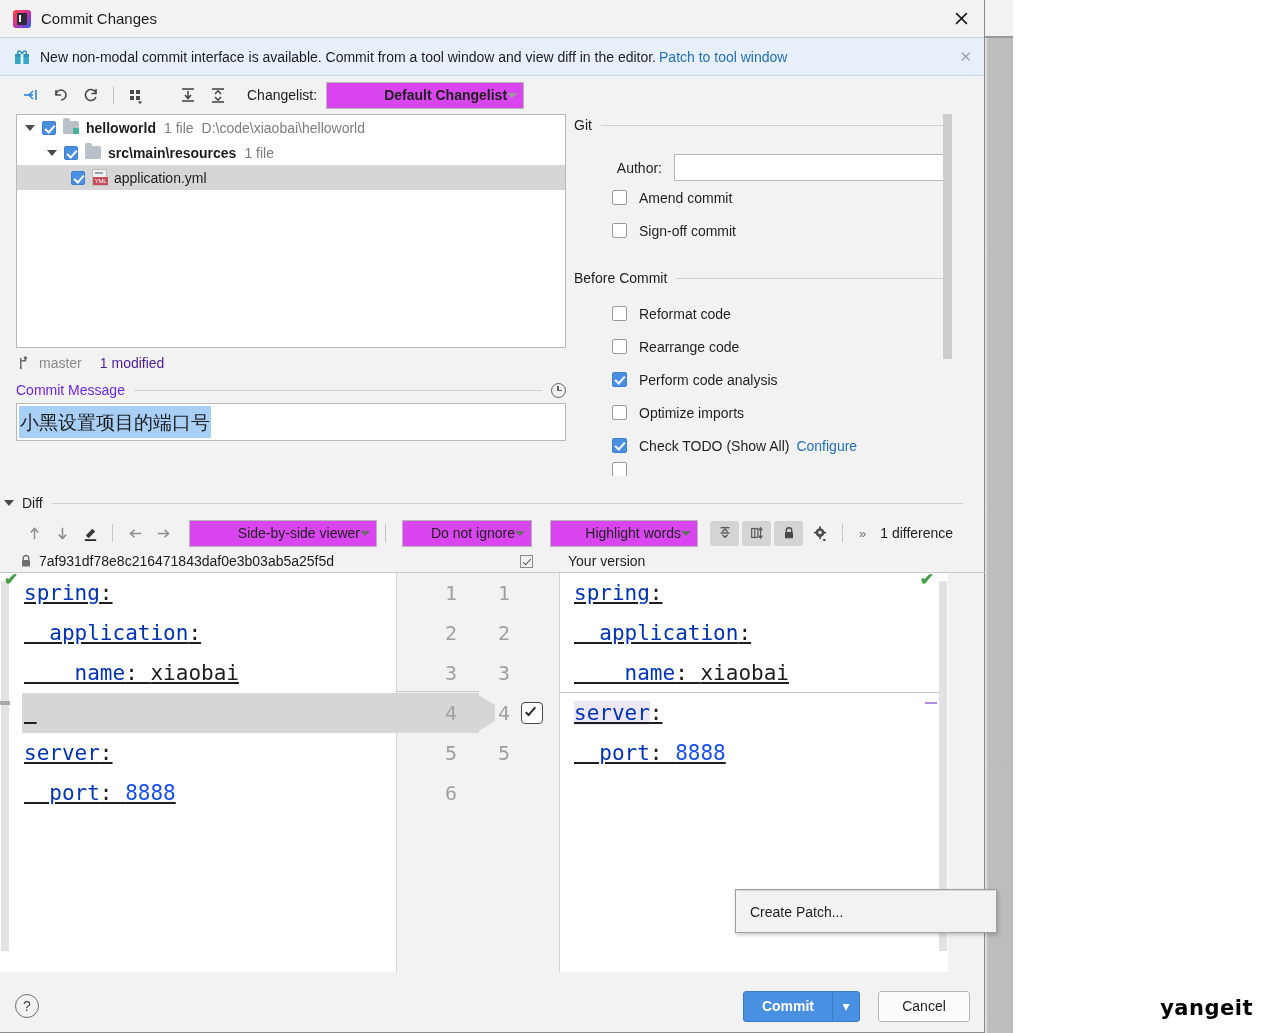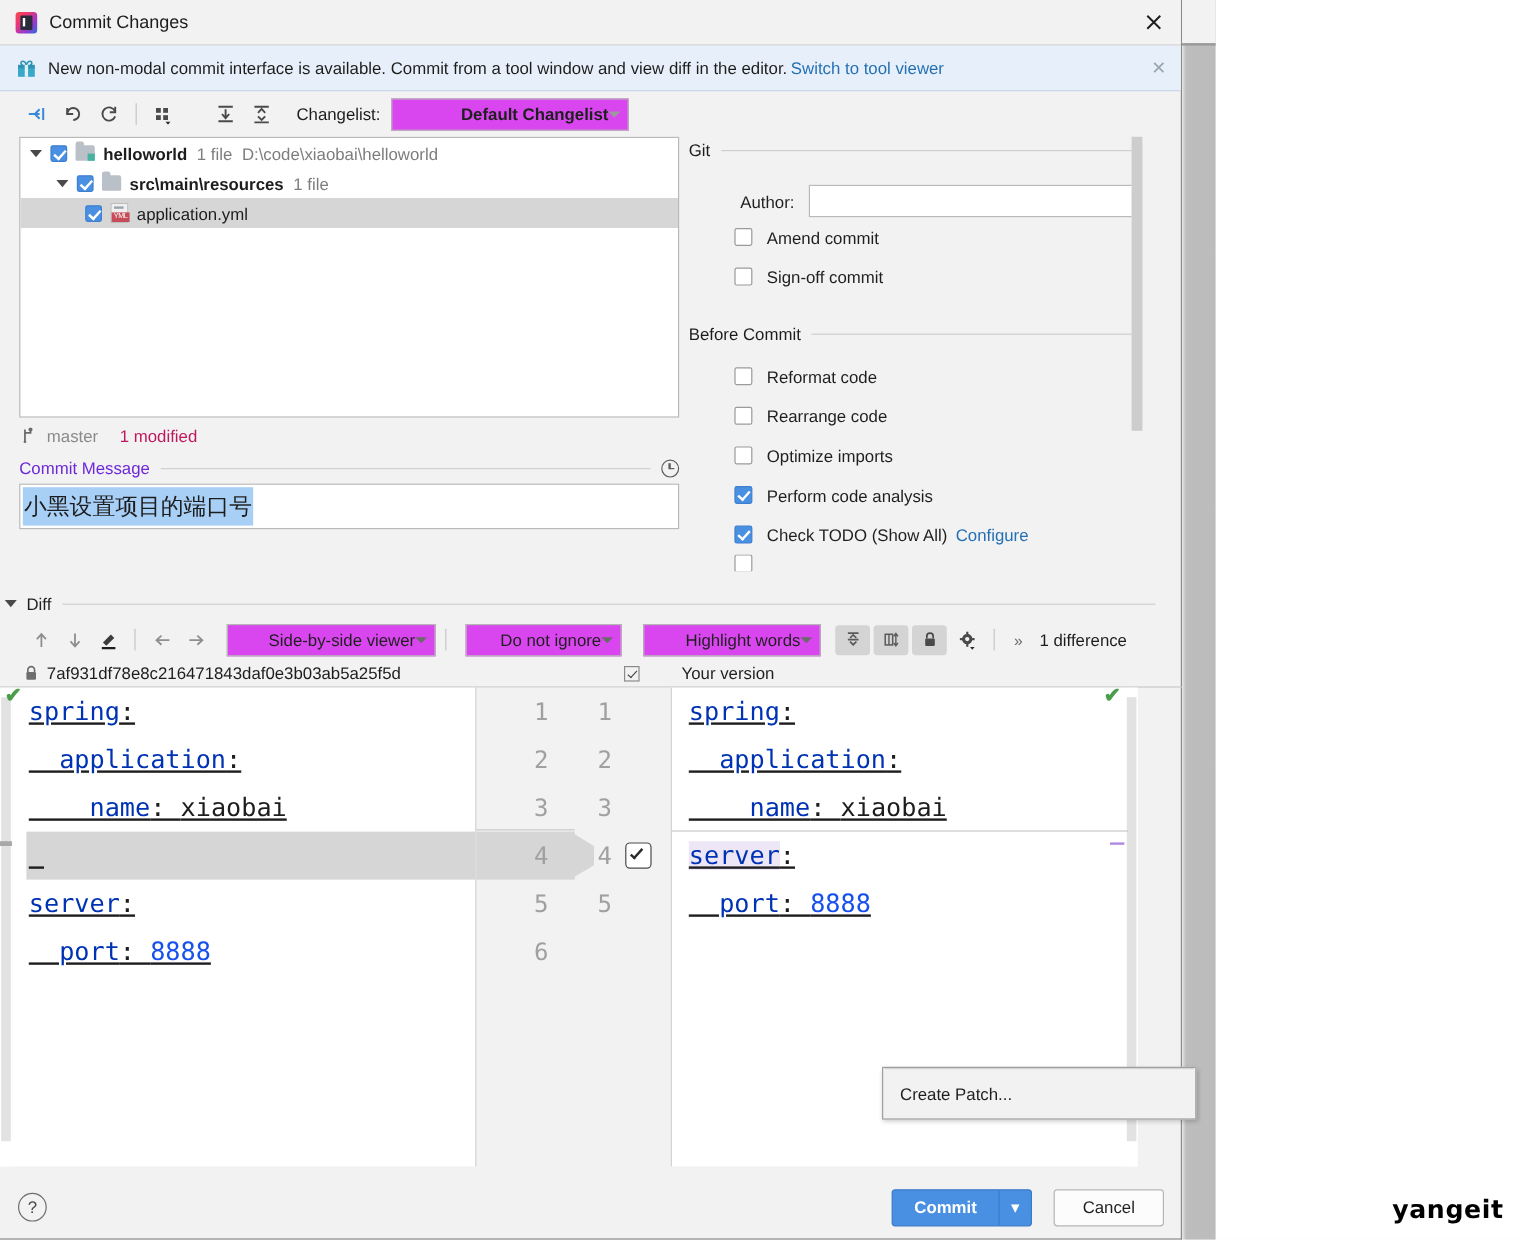--- a/index.html
+++ b/index.html
@@ -270,7 +270,7 @@
       </svg>
     </span>
     <span>New non-modal commit interface is available. Commit from a tool window and view diff in the editor.</span>
-    <a href="#">Switch to tool viewer</a>
+    <a href="#">Patch to tool window</a>
     <span class="bclose">✕</span>
   </div>
 

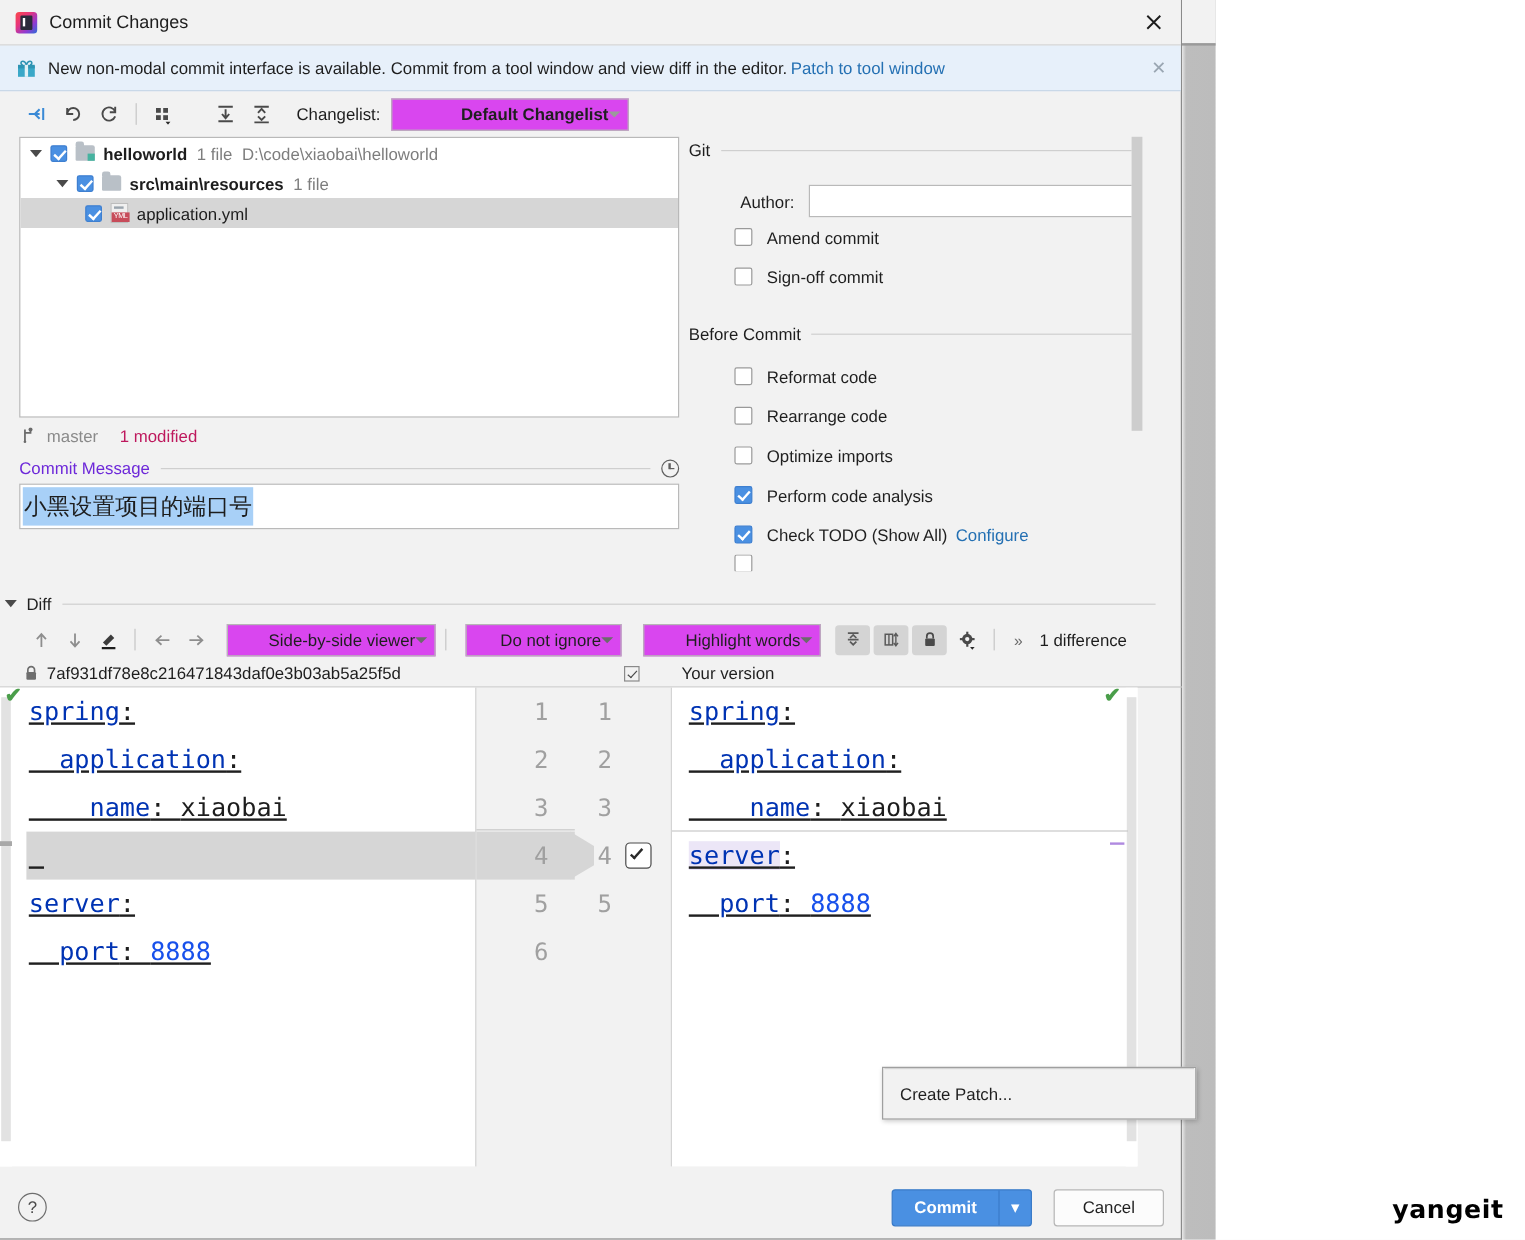--- a/index.html
+++ b/index.html
@@ -122,7 +122,7 @@
   .statusrow { height:29px; display:flex; align-items:center; font-size:14px; padding-left:2px; }
   .branch-icon { width:13px;height:14px; margin-right:8px; position:relative;}
   .status-branch { color:#8a8a8a; }
-  .status-mod { color:#be185d; margin-left:18px; }
+  .status-mod { color:#4c1d95; margin-left:18px; }
 
   
   .sec-header { display:flex; align-items:center; height:26px; font-size:14px; color:#6d28d9;}

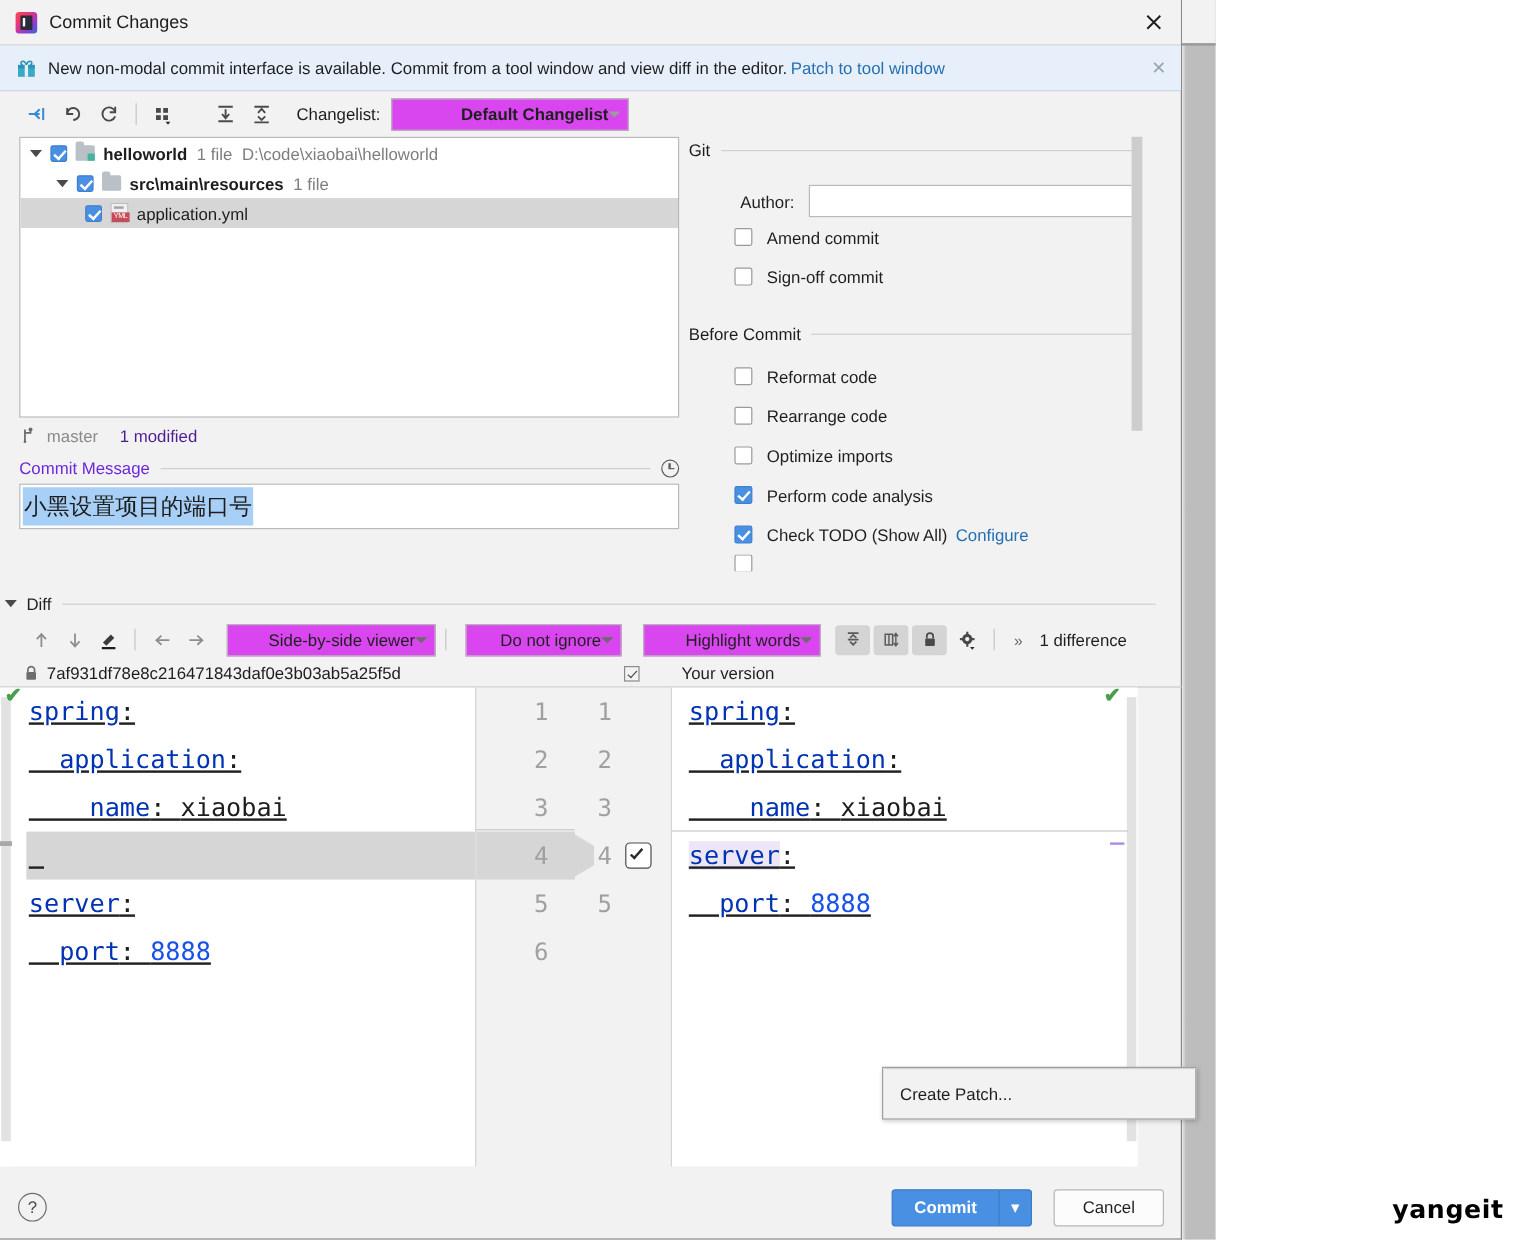--- a/index.html
+++ b/index.html
@@ -416,12 +416,12 @@
           <span>Rearrange code</span>
         </div>
         <div class="ck-row">
+          <span class="ck on"></span>
+          <span>Perform code analysis</span>
+        </div>
+        <div class="ck-row">
           <span class="ck"></span>
           <span>Optimize imports</span>
-        </div>
-        <div class="ck-row">
-          <span class="ck on"></span>
-          <span>Perform code analysis</span>
         </div>
         <div class="ck-row">
           <span class="ck on"></span>

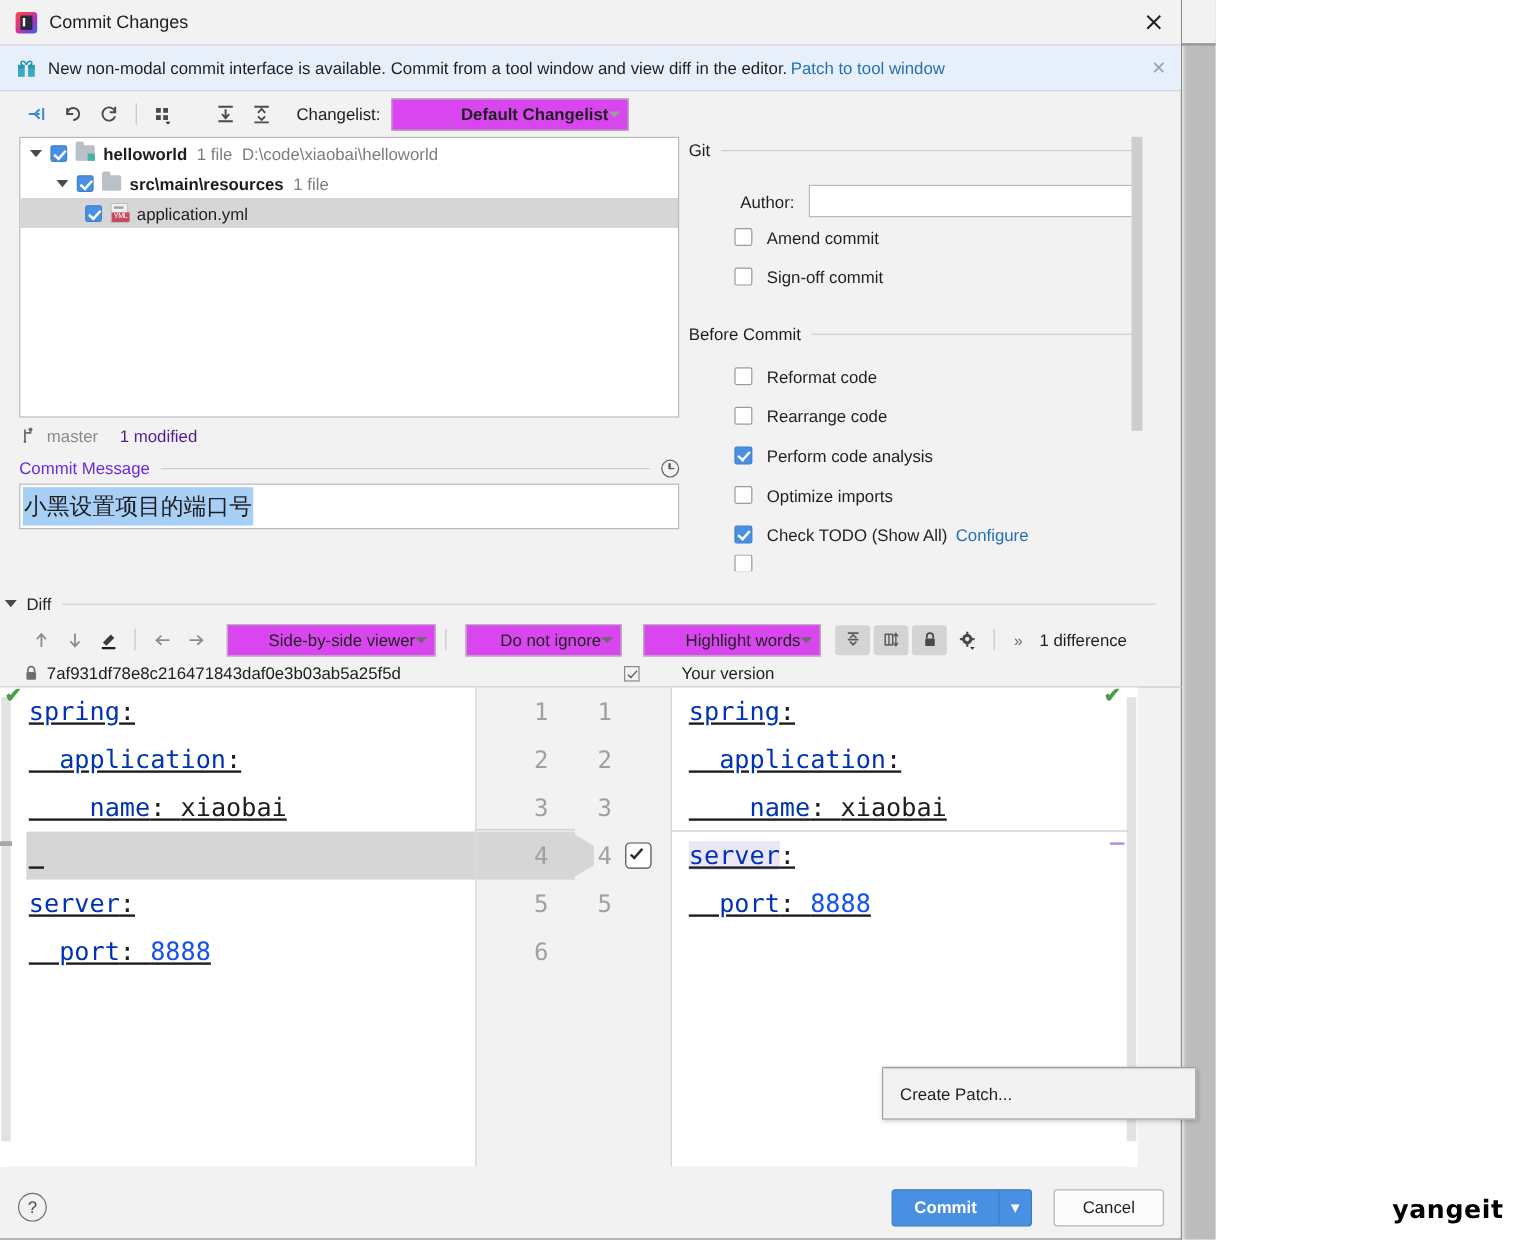--- a/index.html
+++ b/index.html
@@ -473,7 +473,7 @@
             <path d="M3,9 L14,9 M10,5 L14.4,9 L10,13" stroke="#8e8e8e" stroke-width="1.6" fill="none"></path>
           </svg>
       </div>
-      <div class="combo small" style="width:174px;margin-left:12px;">
+      <div class="combo small" style="width:188px;margin-left:12px;">
         <span>Side-by-side viewer</span>
         <span class="caret"></span>
       </div>

